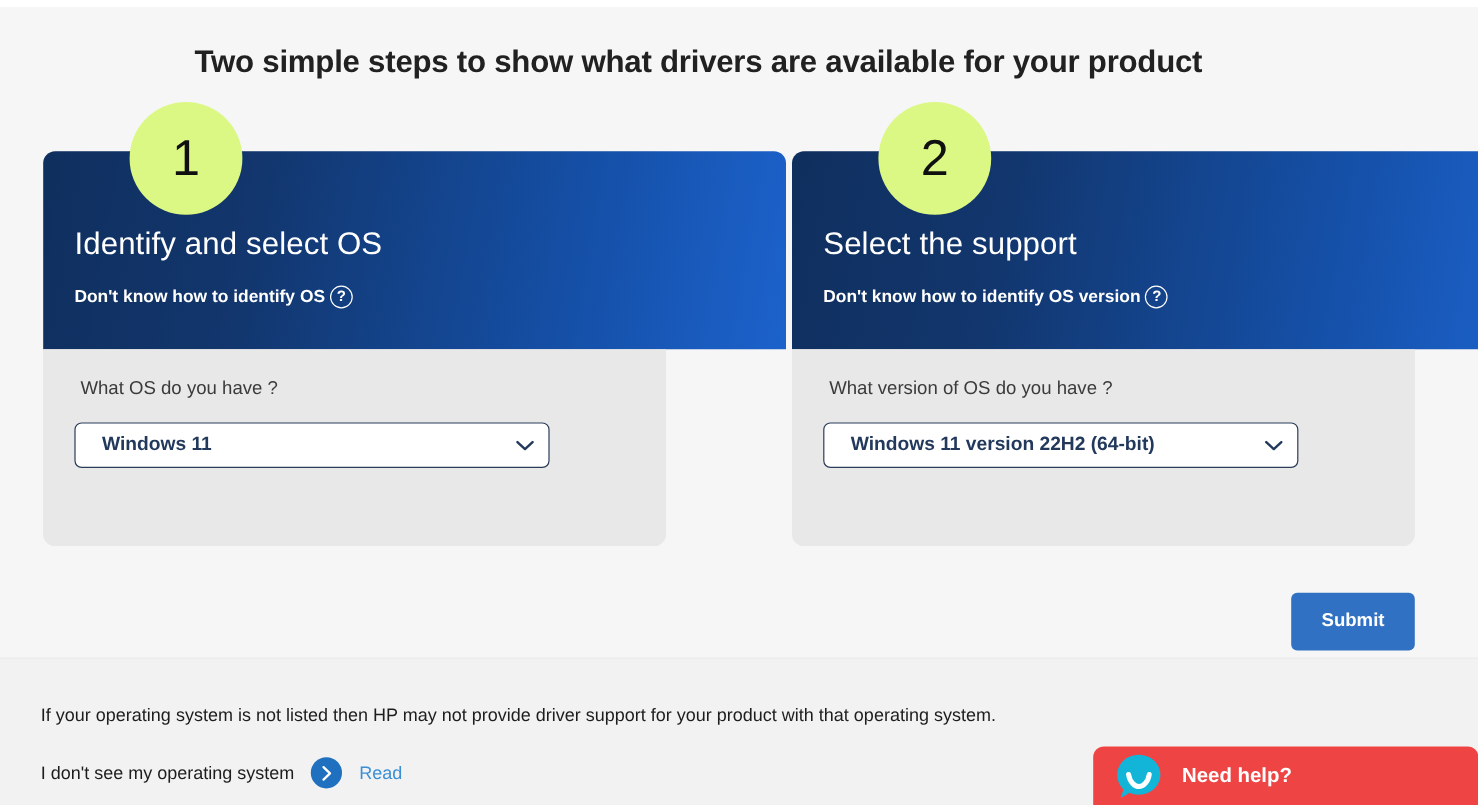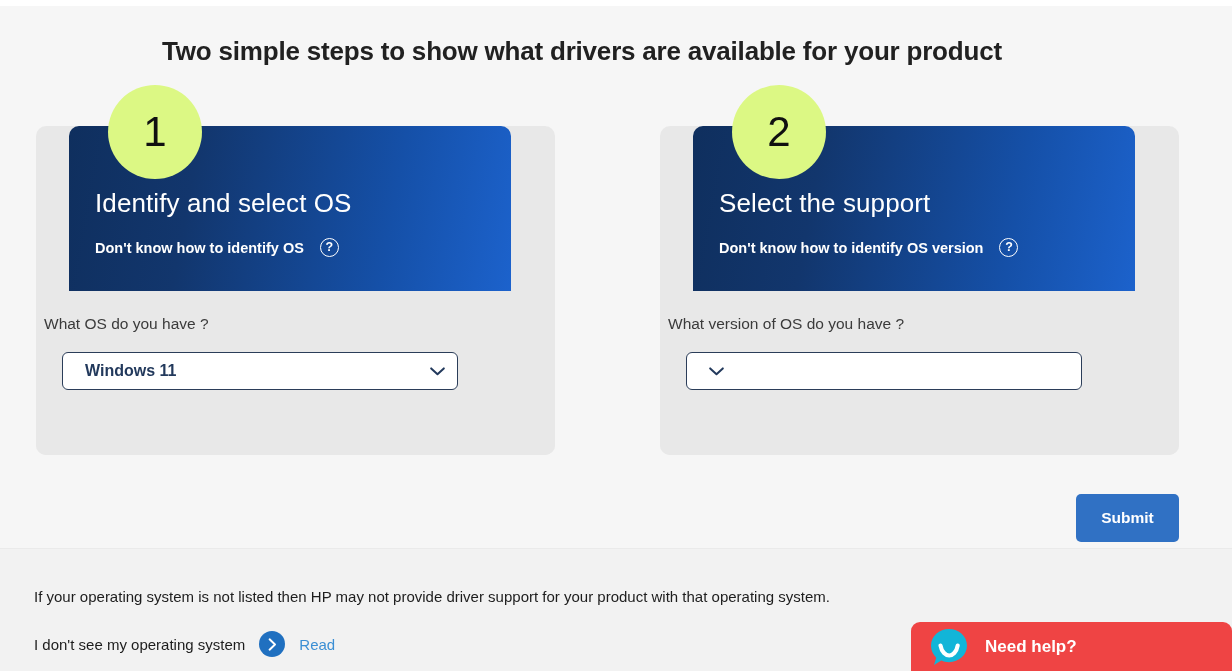--- a/index.html
+++ b/index.html
@@ -69,11 +69,10 @@
   .card-header {
     position: absolute;
     left: 0; top: 0;
-    width: 442px; height: 165px;
+    width: 619px; height: 165px;
     border-radius: 10px 10px 0 0;
     background: linear-gradient(100deg, #0f2f5e 0%, #12366d 28%, #1550a8 72%, #1c62cc 100%);
     overflow: hidden;
-    margin-left: 33px;
   }
 
   .card-body {

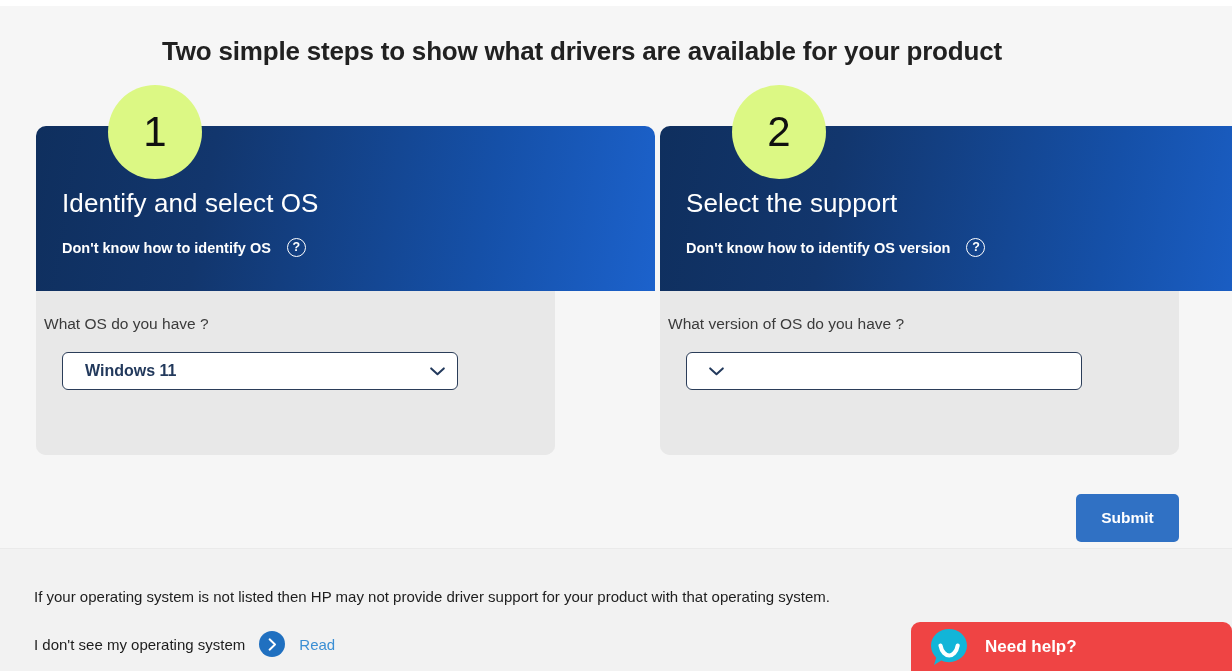--- a/index.html
+++ b/index.html
@@ -114,7 +114,7 @@
     top: 112px;
     display: flex;
     align-items: center;
-    gap: 16px;
+    gap: 4px;
     justify-content: space-between;
   }
   .card-sub {

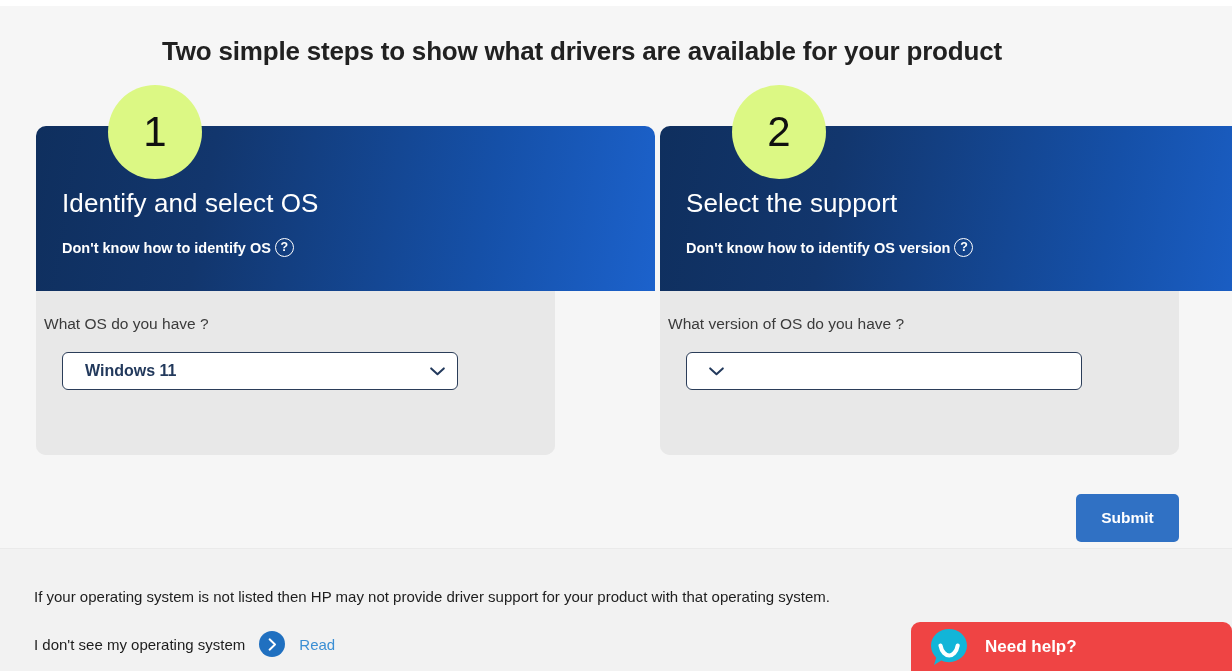--- a/index.html
+++ b/index.html
@@ -139,7 +139,7 @@
 
   .field-label {
     position: absolute;
-    left: 8px;
+    left: 31px;
     top: 24px;
     font-size: 15.5px;
     color: #3b3b3b;

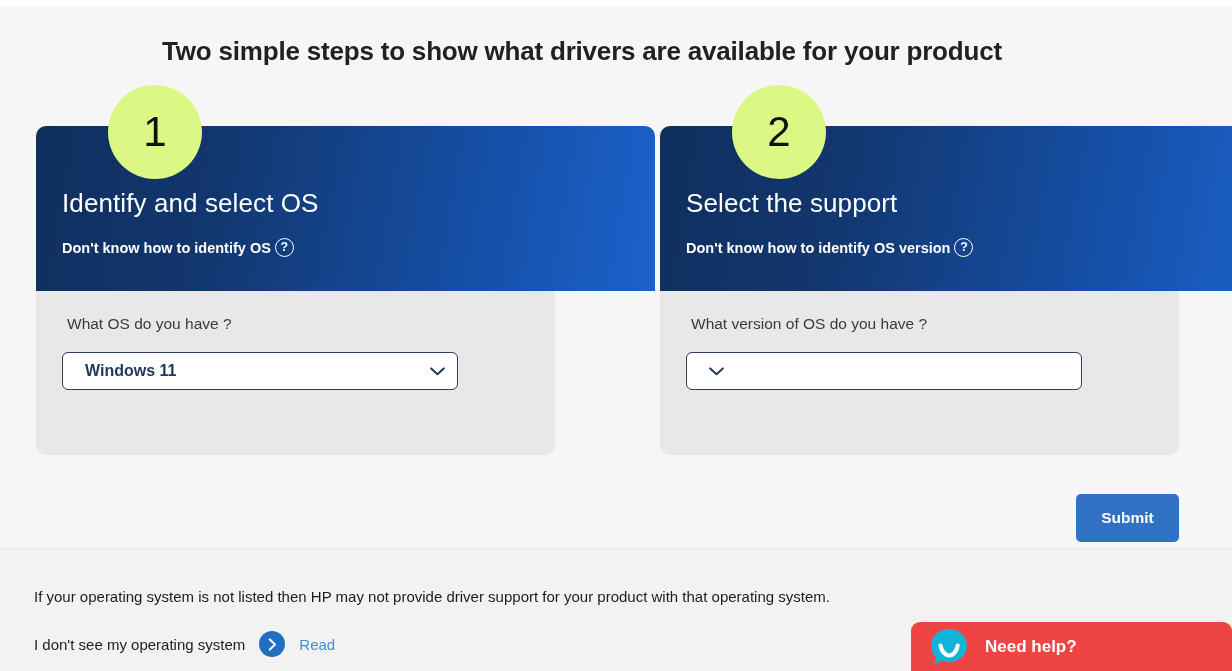--- a/index.html
+++ b/index.html
@@ -293,6 +293,7 @@
   <div class="card-body">
     <div class="field-label">What version of OS do you have ?</div>
     <div class="select-box select-box--two">
+      <span class="select-value">Windows 11 version 22H2 (64-bit)</span>
       <svg class="chev" viewBox="0 0 15 9">
         <path d="M1.2 1.4 L7.5 7.2 L13.8 1.4" fill="none" stroke="#22395c" stroke-width="2" stroke-linecap="round" stroke-linejoin="round"></path>
       </svg>

